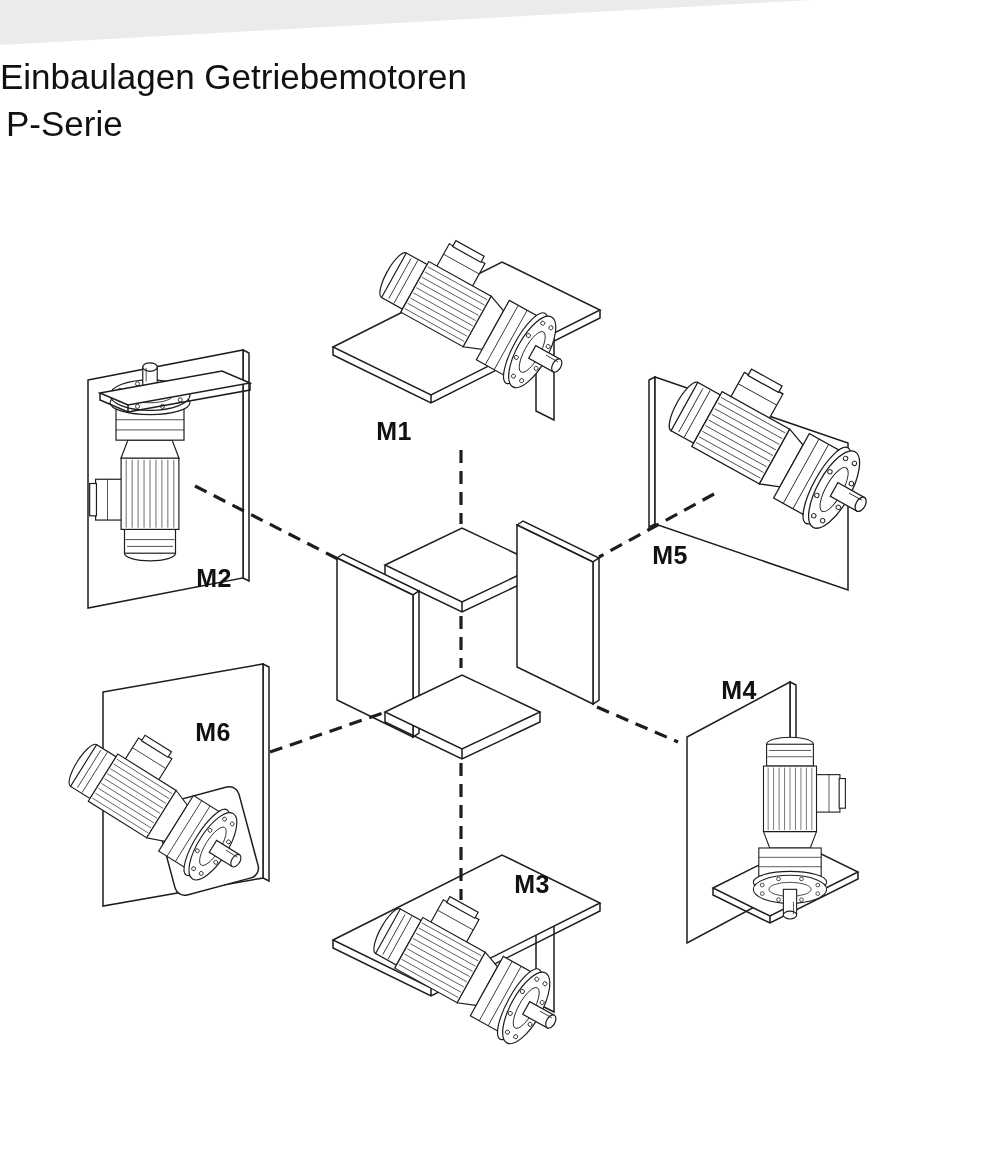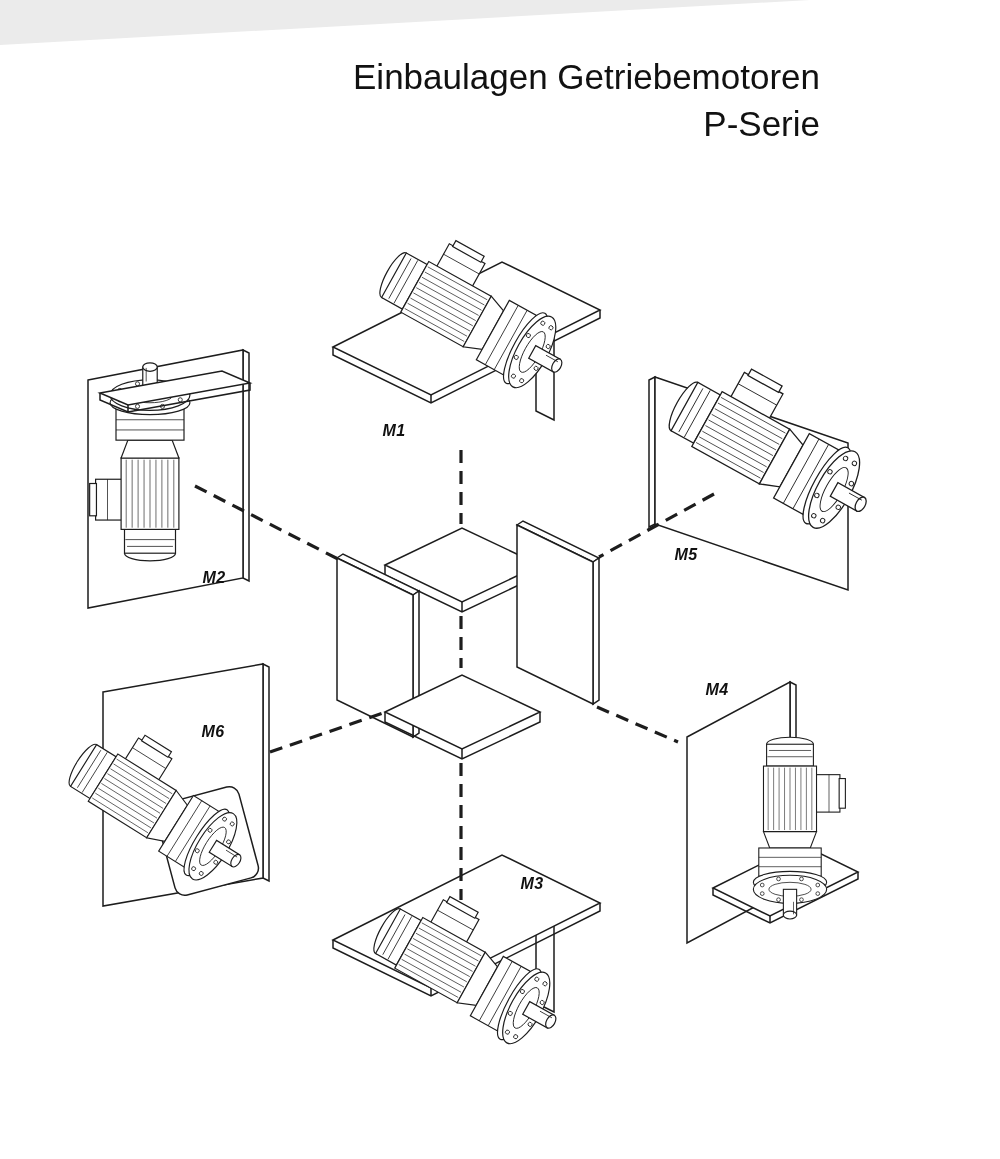--- a/index.html
+++ b/index.html
@@ -15,7 +15,7 @@
     -webkit-clip-path:polygon(0 0, 81% 0, 0 30%);
     clip-path:polygon(0 0, 81% 0, 0 30%);
   }
-  .title-block { position:absolute; top:55px; left:0; width:820px; text-align:right; }
+  .title-block { position:absolute; top:55px; left:0; width:820px; text-align:left; }
   .title    { font-size:35px; line-height:44px; }
   .subtitle { font-size:35px; line-height:44px; margin-top:3px; }
   .pos-label {

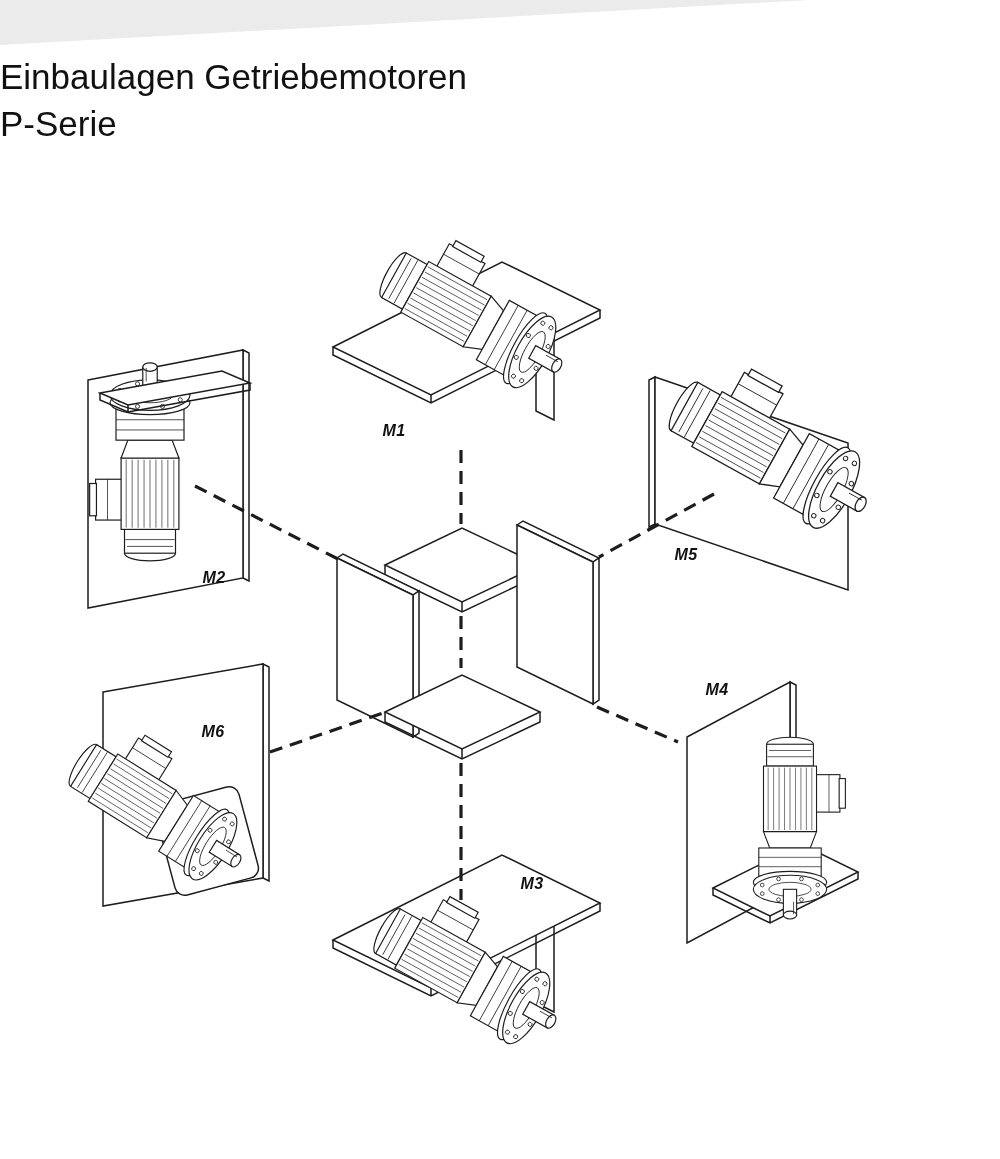--- a/index.html
+++ b/index.html
@@ -17,7 +17,7 @@
   }
   .title-block { position:absolute; top:55px; left:0; width:820px; text-align:left; }
   .title    { font-size:35px; line-height:44px; }
-  .subtitle { font-size:35px; line-height:44px; margin-top:3px; }
+  .subtitle { font-size:35px; line-height:44px; margin-top:3px;margin-left:6px; }
   .pos-label {
     position:absolute; transform:translate(-50%,-50%);
     font-weight:700; font-size:16px; letter-spacing:0.5px;font-style:italic;

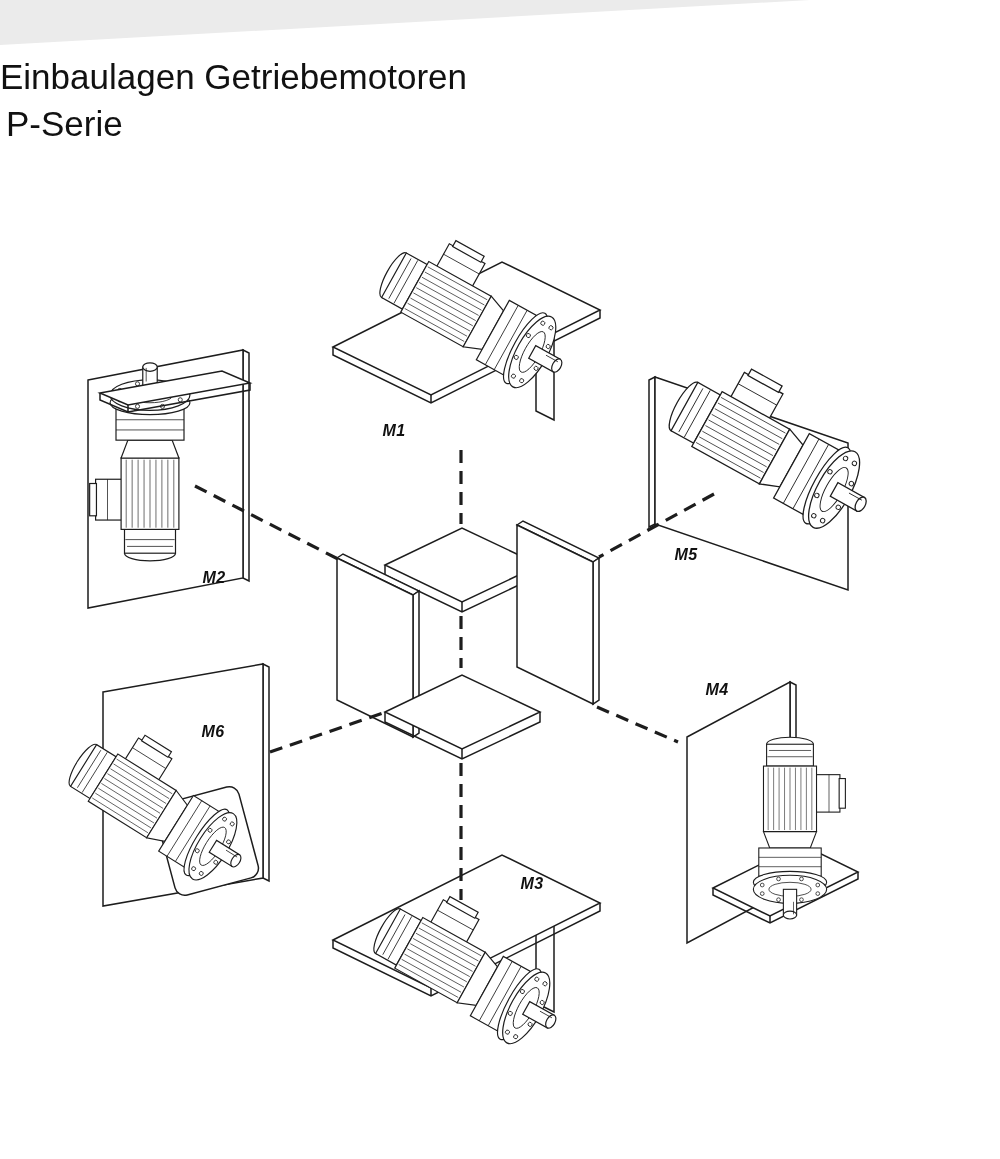--- a/index.html
+++ b/index.html
@@ -20,7 +20,7 @@
   .subtitle { font-size:35px; line-height:44px; margin-top:3px;margin-left:6px; }
   .pos-label {
     position:absolute; transform:translate(-50%,-50%);
-    font-weight:700; font-size:16px; letter-spacing:0.5px;font-style:italic;
+    font-weight:700; font-size:25px; letter-spacing:0.5px;
   }
   svg.diagram { position:absolute; top:0; left:0; }
   .fc   { fill:#ffffff; stroke:#1d1d1d; stroke-width:1.5; }

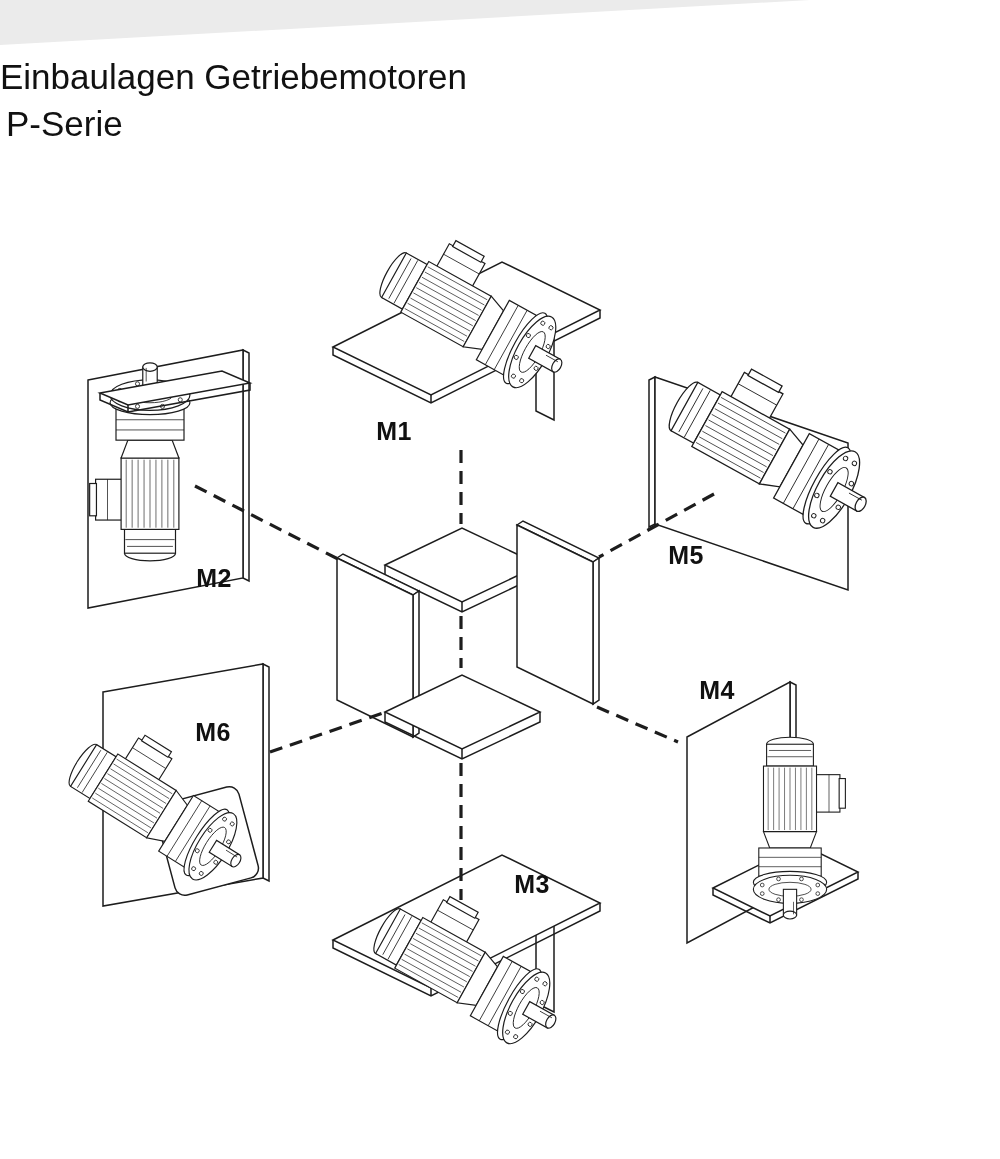--- a/index.html
+++ b/index.html
@@ -155,7 +155,7 @@
 <div class="pos-label" style="left:214px; top:578px">M2</div>
 <div class="pos-label" style="left:532px; top:884px">M3</div>
 <div class="pos-label" style="left:717px; top:690px">M4</div>
-<div class="pos-label" style="left:686px; top:555px">M5</div>
+<div class="pos-label" style="left:670px; top:555px">M5</div>
 <div class="pos-label" style="left:213px; top:732px">M6</div>
 
 </body></html>

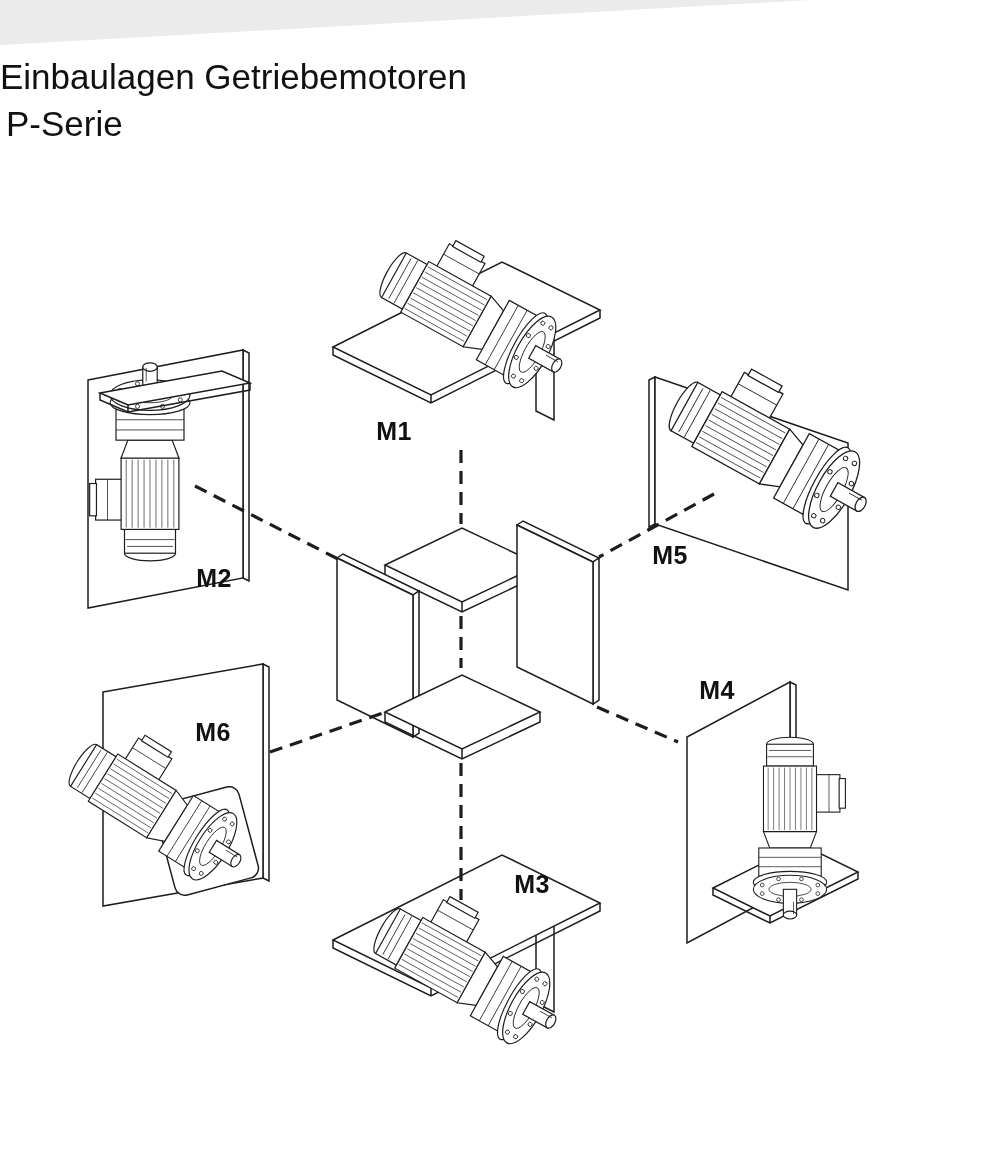--- a/index.html
+++ b/index.html
@@ -154,7 +154,7 @@
 <div class="pos-label" style="left:394px; top:431px">M1</div>
 <div class="pos-label" style="left:214px; top:578px">M2</div>
 <div class="pos-label" style="left:532px; top:884px">M3</div>
-<div class="pos-label" style="left:717px; top:690px">M4</div>
+<div class="pos-label" style="left:739px; top:690px">M4</div>
 <div class="pos-label" style="left:670px; top:555px">M5</div>
 <div class="pos-label" style="left:213px; top:732px">M6</div>
 

